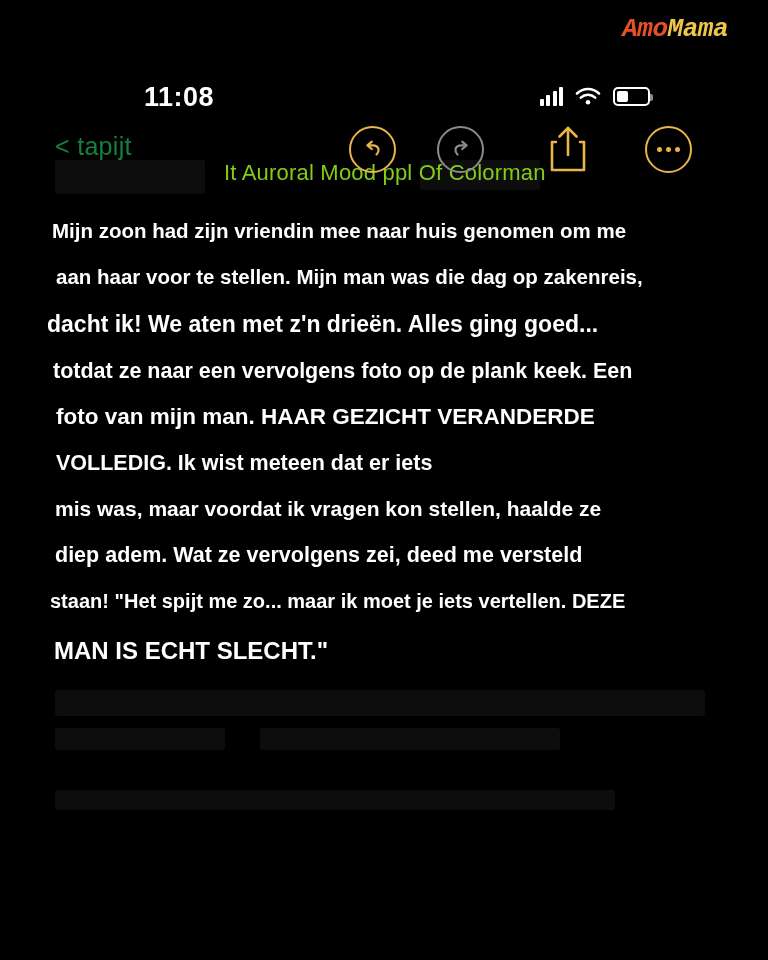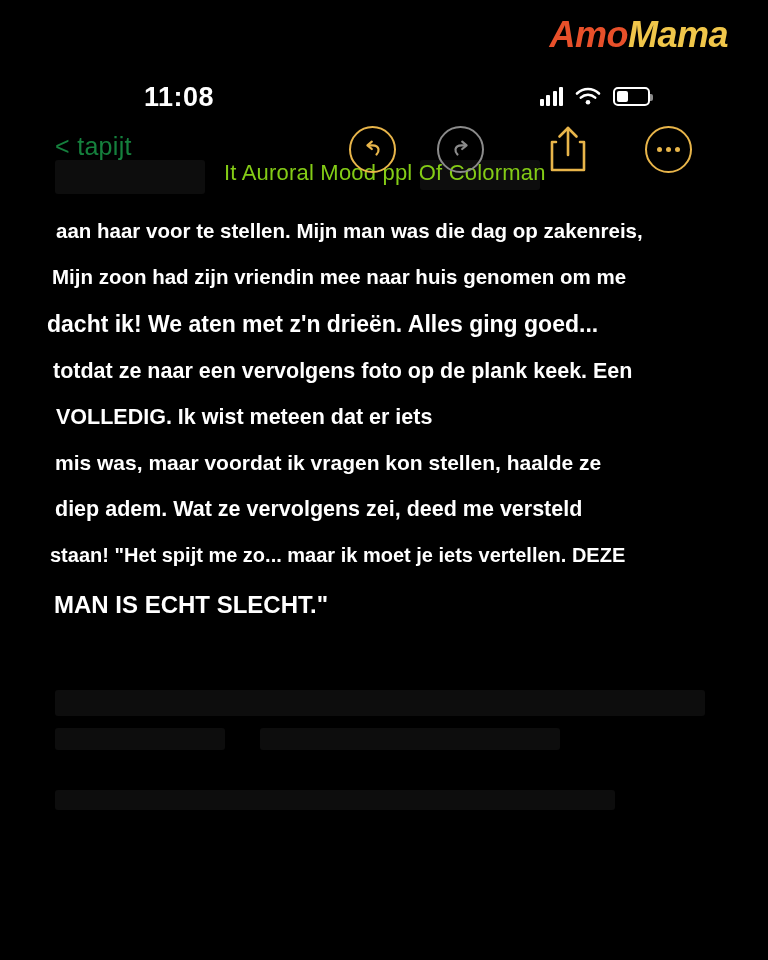--- a/index.html
+++ b/index.html
@@ -21,10 +21,10 @@
     position: absolute;
     top: 14px;
     right: 40px;
-    font-family: Liberation Sans, sans-serif;
+    font-family: Liberation Mono, monospace;
     font-style: italic;
     font-weight: bold;
-    font-size: 36px;
+    font-size: 26px;
     letter-spacing: -0.5px;
     color: #e8502a;
     text-shadow: 0 1px 0 #00000088;

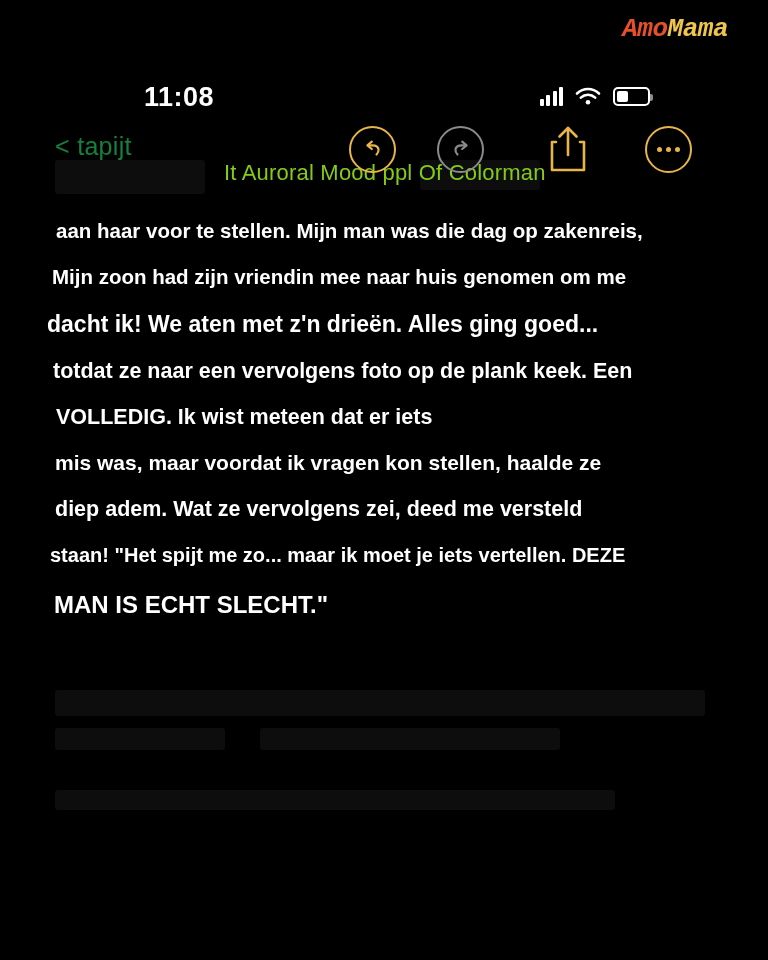--- a/index.html
+++ b/index.html
@@ -275,8 +275,8 @@
 
 <div class="article">
   <p>
+    <span class="ln l1">Mijn zoon had zijn vriendin mee naar huis genomen om me</span>
     <span class="ln l2">aan haar voor te stellen. Mijn man was die dag op zakenreis,</span>
-    <span class="ln l1">Mijn zoon had zijn vriendin mee naar huis genomen om me</span>
     <span class="ln l3">dacht ik! We aten met z'n drieën. Alles ging goed...</span>
     <span class="ln l4">totdat ze naar een vervolgens foto op de plank keek. Een</span>
     <span class="ln l6">VOLLEDIG. Ik wist meteen dat er iets</span>

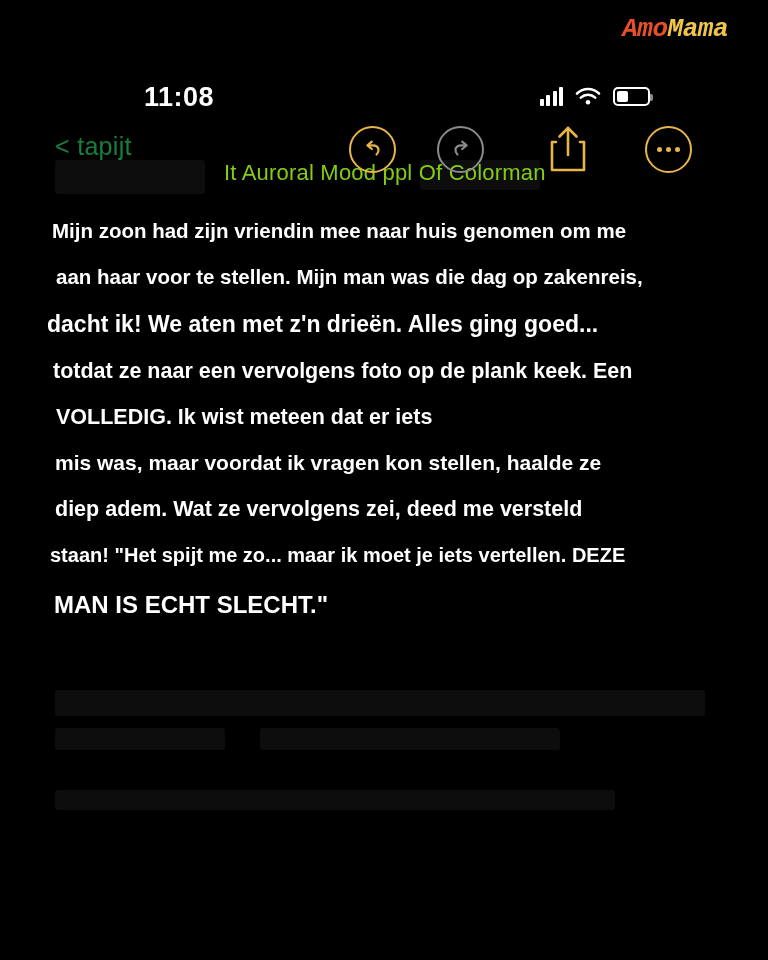--- a/index.html
+++ b/index.html
@@ -279,6 +279,7 @@
     <span class="ln l2">aan haar voor te stellen. Mijn man was die dag op zakenreis,</span>
     <span class="ln l3">dacht ik! We aten met z'n drieën. Alles ging goed...</span>
     <span class="ln l4">totdat ze naar een vervolgens foto op de plank keek. Een</span>
+    <span class="ln l5">foto van mijn man. HAAR GEZICHT VERANDERDE</span>
     <span class="ln l6">VOLLEDIG. Ik wist meteen dat er iets</span>
     <span class="ln l7">mis was, maar voordat ik vragen kon stellen, haalde ze</span>
     <span class="ln l8">diep adem. Wat ze vervolgens zei, deed me versteld</span>

